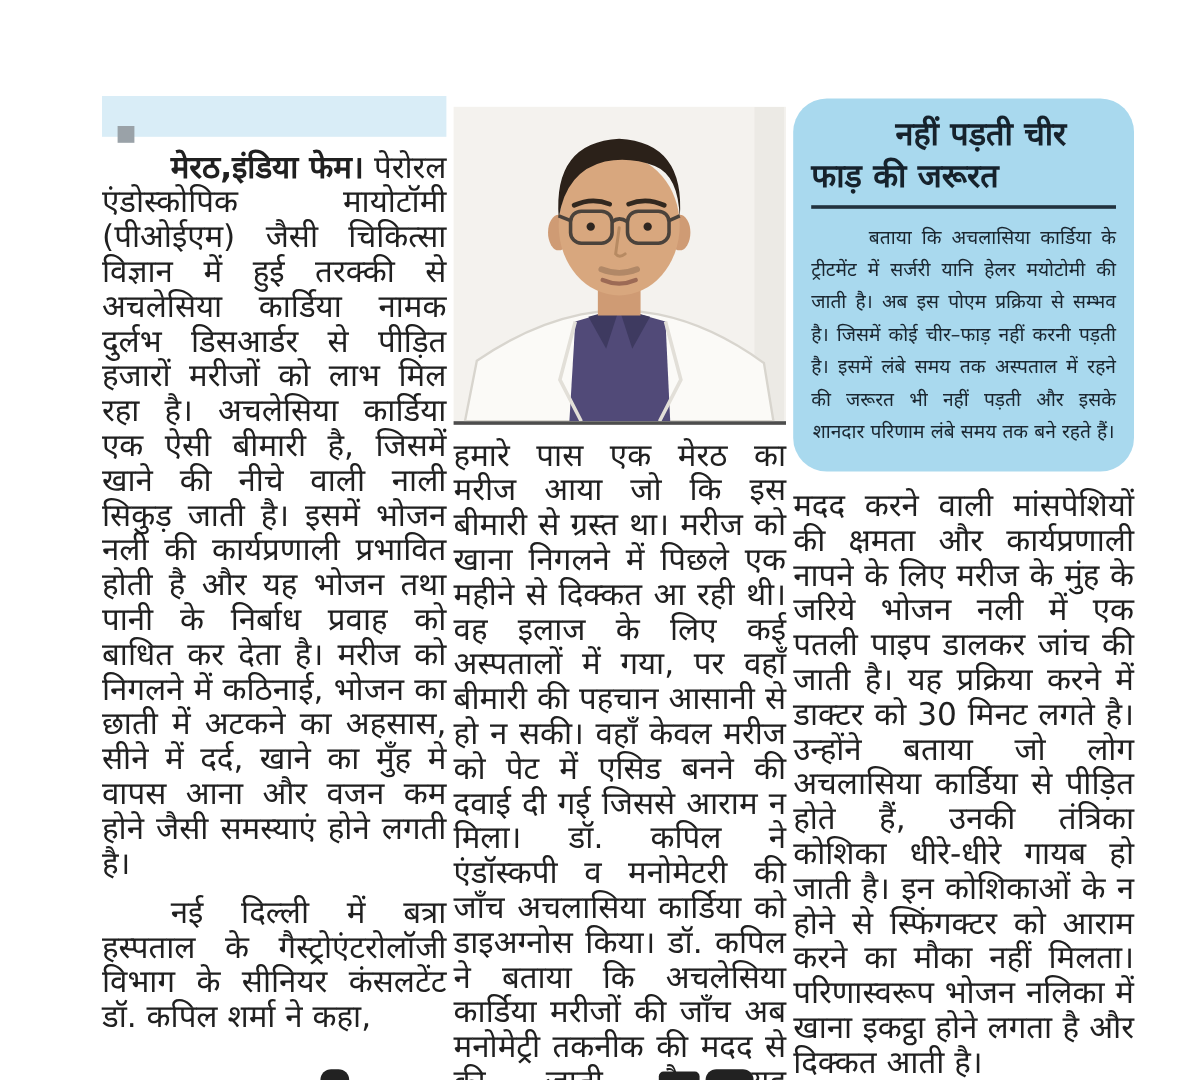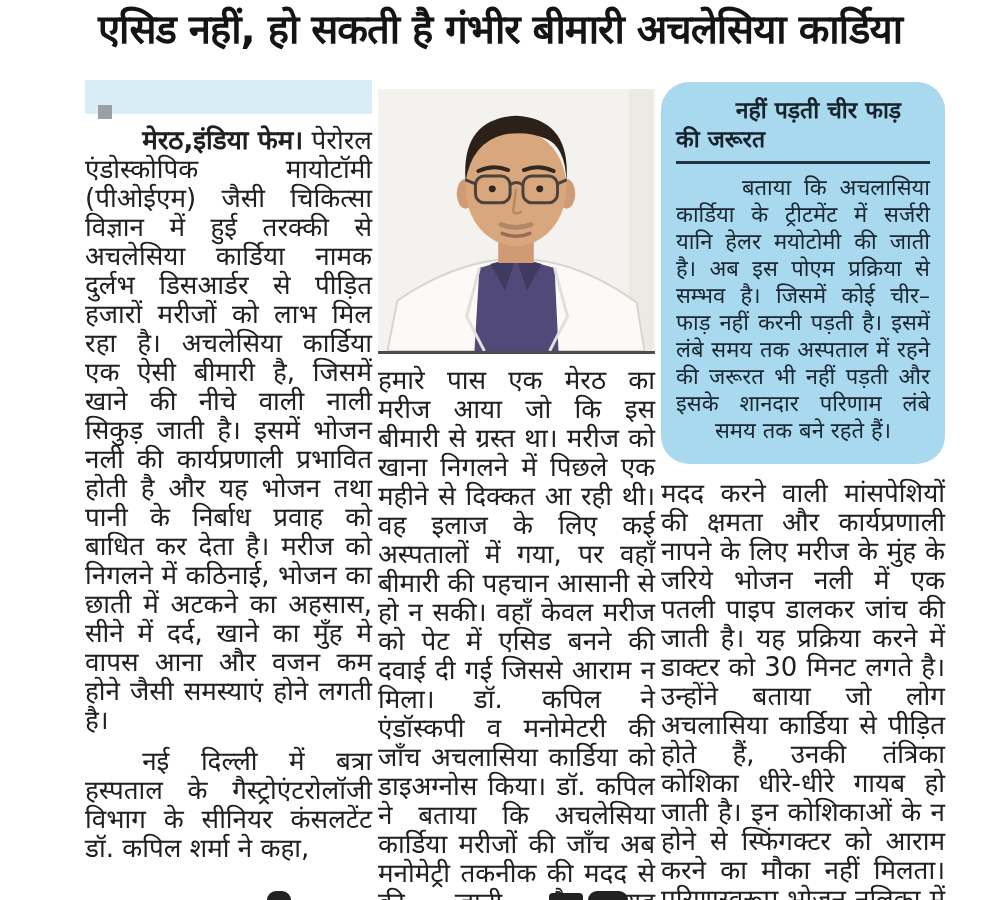--- a/index.html
+++ b/index.html
@@ -67,7 +67,6 @@
 
 <div class="page">
 
-  <h1 class="headline">एसिड नहीं, हो सकती है गंभीर बीमारी अचलेसिया कार्डिया</h1>
 
   <div class="col col-left">
     <div class="highlight-box" style="background: rgb(217, 237, 247);">

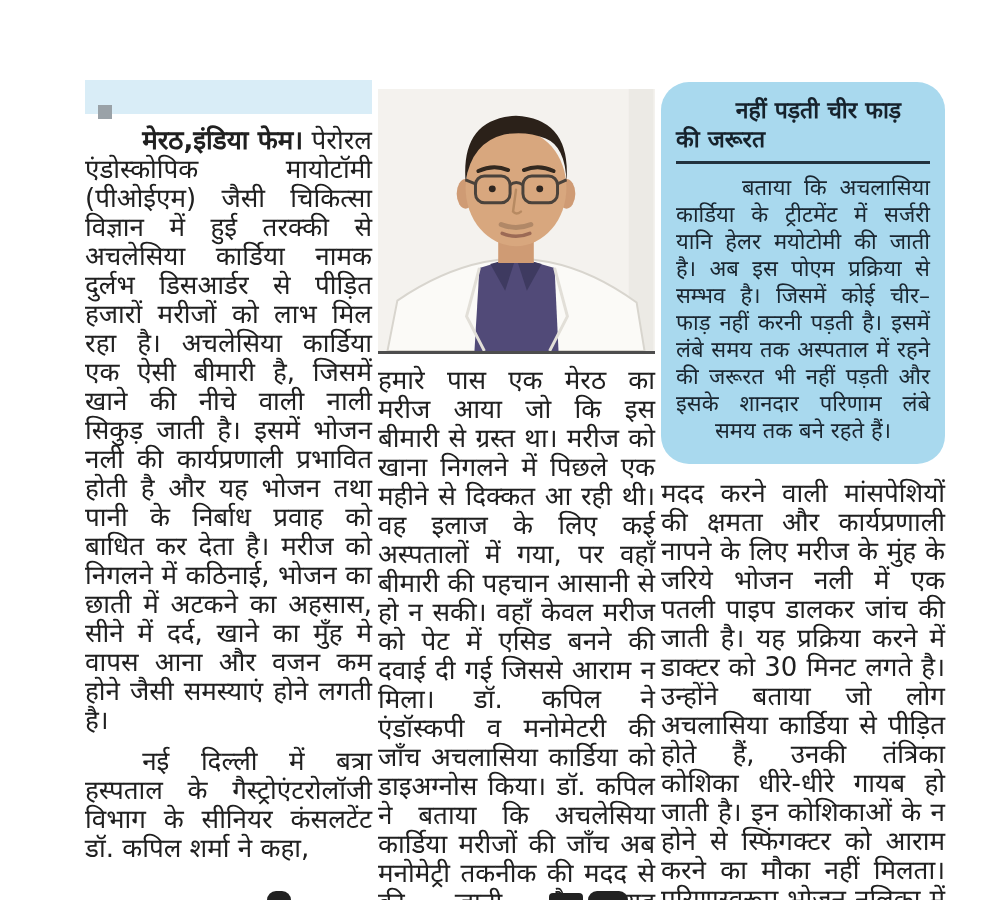--- a/index.html
+++ b/index.html
@@ -45,7 +45,7 @@
     background:#a9d9ee; border-radius:28px; padding:12px 15px 20px 15px;
   }
   .info-title {
-    font-size:23px; font-weight:700; margin:2px 0 6px 0; line-height:1.28;
+    font-size:27px; font-weight:700; margin:2px 0 6px 0; line-height:1.28;
     text-indent:2.6em; color:#16222c;
   }
   .info-rule {

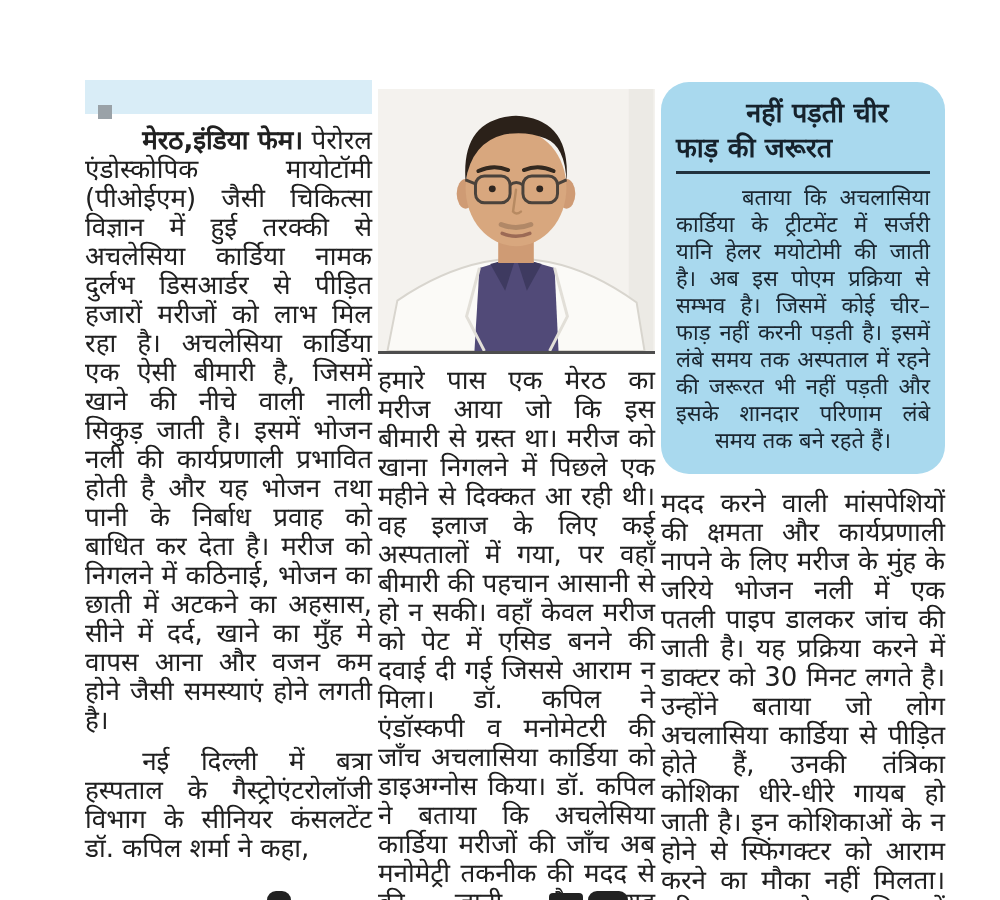--- a/index.html
+++ b/index.html
@@ -52,7 +52,7 @@
     border:none; border-top:3px solid #22323e; margin:2px 0 10px 0;
   }
   .info-body {
-    font-size:22px; line-height:27px; margin:0; color:#1a2630;
+    font-size:16px; line-height:27px; margin:0; color:#1a2630;
     text-align:justify; text-align-last:center; text-indent:3em;
   }
   .right-para { margin-top:15px; }

